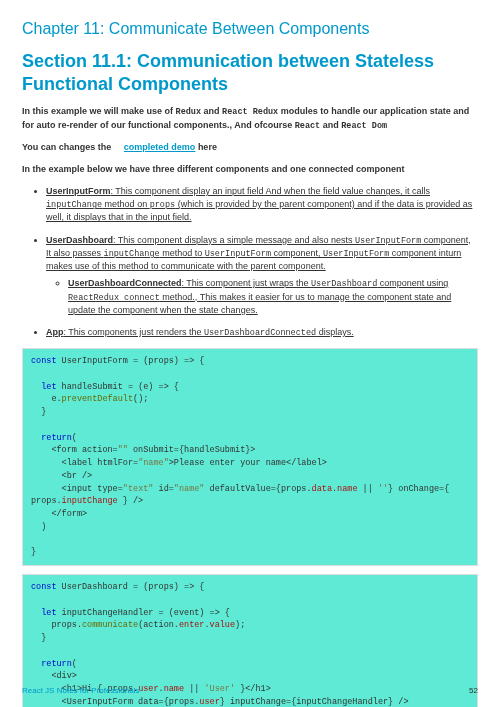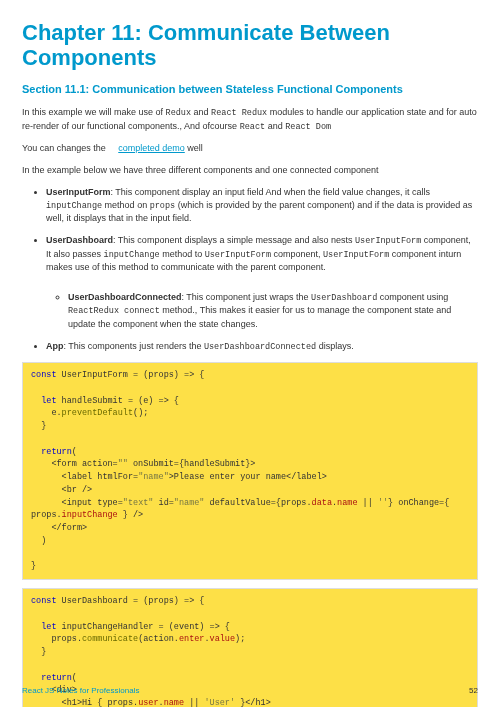--- a/index.html
+++ b/index.html
@@ -16,8 +16,8 @@
   }
   h1.chapter {
     color: #0099cc;
-    font-size: 22px;
-    font-weight: 700;
+    font-size: 16px;
+    font-weight: 400;
     line-height: 1.15;
     margin-bottom: 12px;
   }

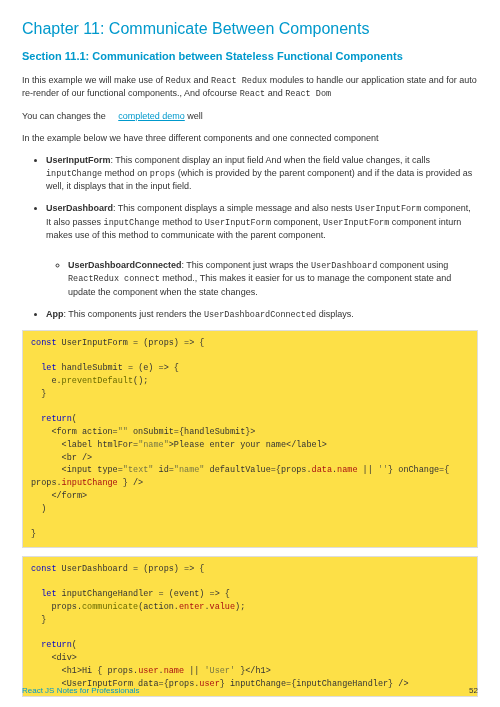--- a/index.html
+++ b/index.html
@@ -23,7 +23,7 @@
   }
   h2.section {
     color: #0099cc;
-    font-size: 11px;
+    font-size: 18px;
     font-weight: 700;
     line-height: 1.25;
     margin-bottom: 10px;

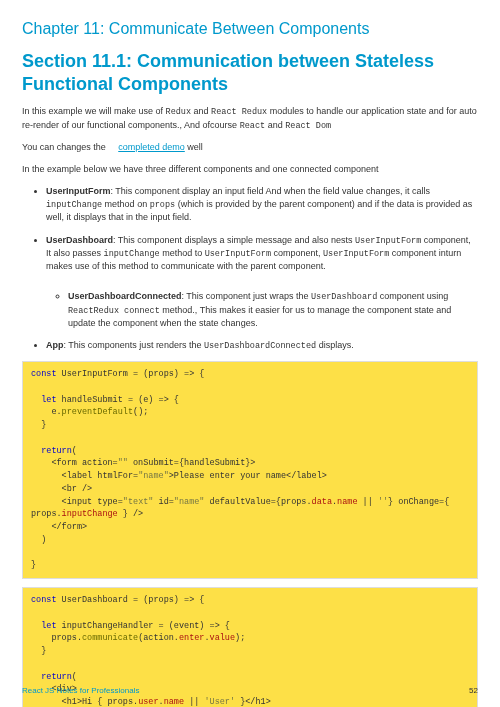--- a/index.html
+++ b/index.html
@@ -31,6 +31,7 @@
   p.para {
     margin-bottom: 9px;
     font-size: 9px;
+    font-weight: bold;
   }
   code.inline, span.mono {
     font-family: "Courier New", Courier, monospace;

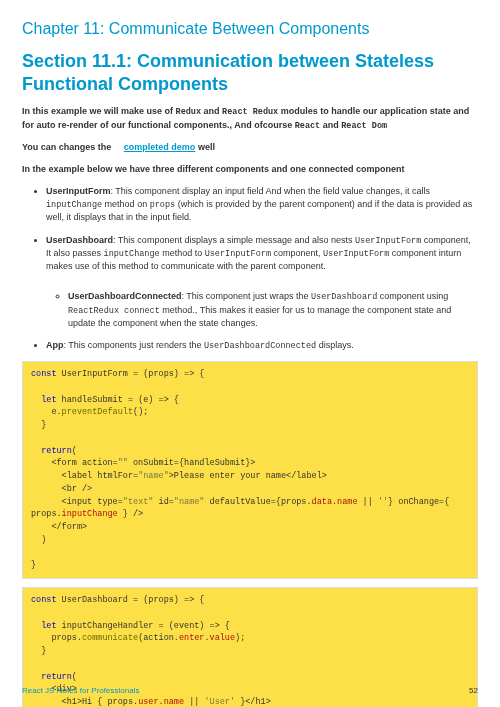--- a/index.html
+++ b/index.html
@@ -98,7 +98,7 @@
 </p>
 
 <p class="para">
-  <span>You can changes the </span><a class="link" href="#">completed demo</a><span> well</span>
+  <span>You can changes the </span><a class="link" href="#">completed demo</a><span> here</span>
 </p>
 
 <p class="para">In the example below we have three different components and one connected component</p>

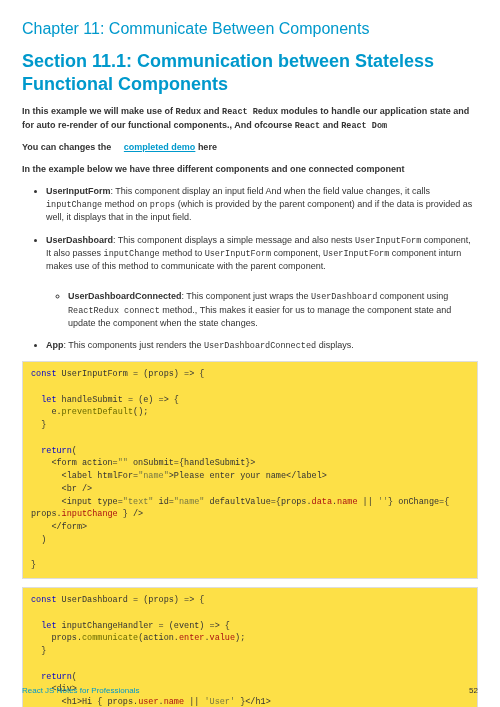--- a/index.html
+++ b/index.html
@@ -50,6 +50,7 @@
   ul.outer > li {
     margin-bottom: 9px;
     font-size: 9px;
+    text-decoration: underline;
   }
   ul.inner {
     list-style: circle;

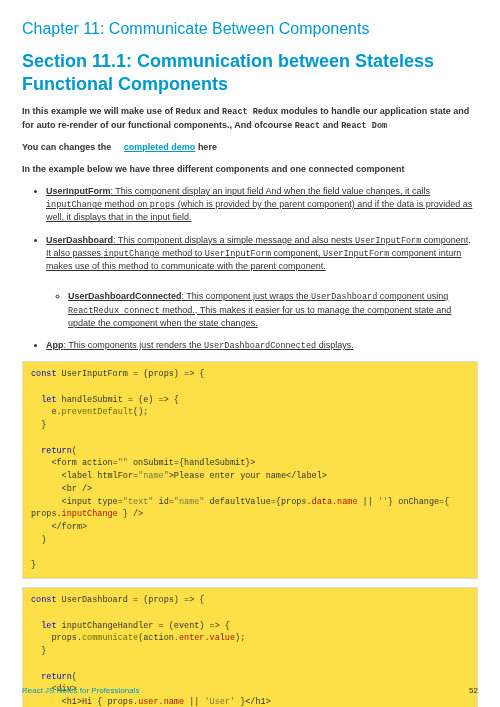--- a/index.html
+++ b/index.html
@@ -55,7 +55,7 @@
   ul.inner {
     list-style: circle;
     padding-left: 22px;
-    margin-top: 17px;
+    margin-top: 4px;
   }
   ul.inner > li {
     margin-bottom: 9px;

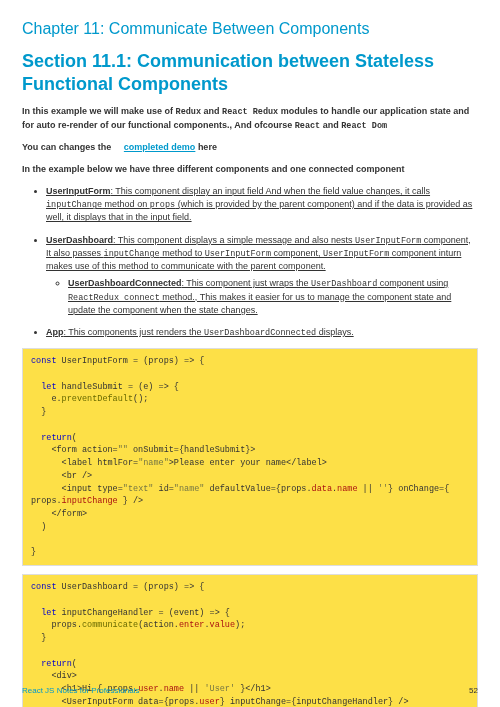--- a/index.html
+++ b/index.html
@@ -61,7 +61,7 @@
     margin-bottom: 9px;
   }
   pre.codeblock {
-    background: #fde047;
+    background: #5eead4;
     border: 1px solid #ddd;
     padding: 6px 8px;
     font-family: "Courier New", Courier, monospace;

